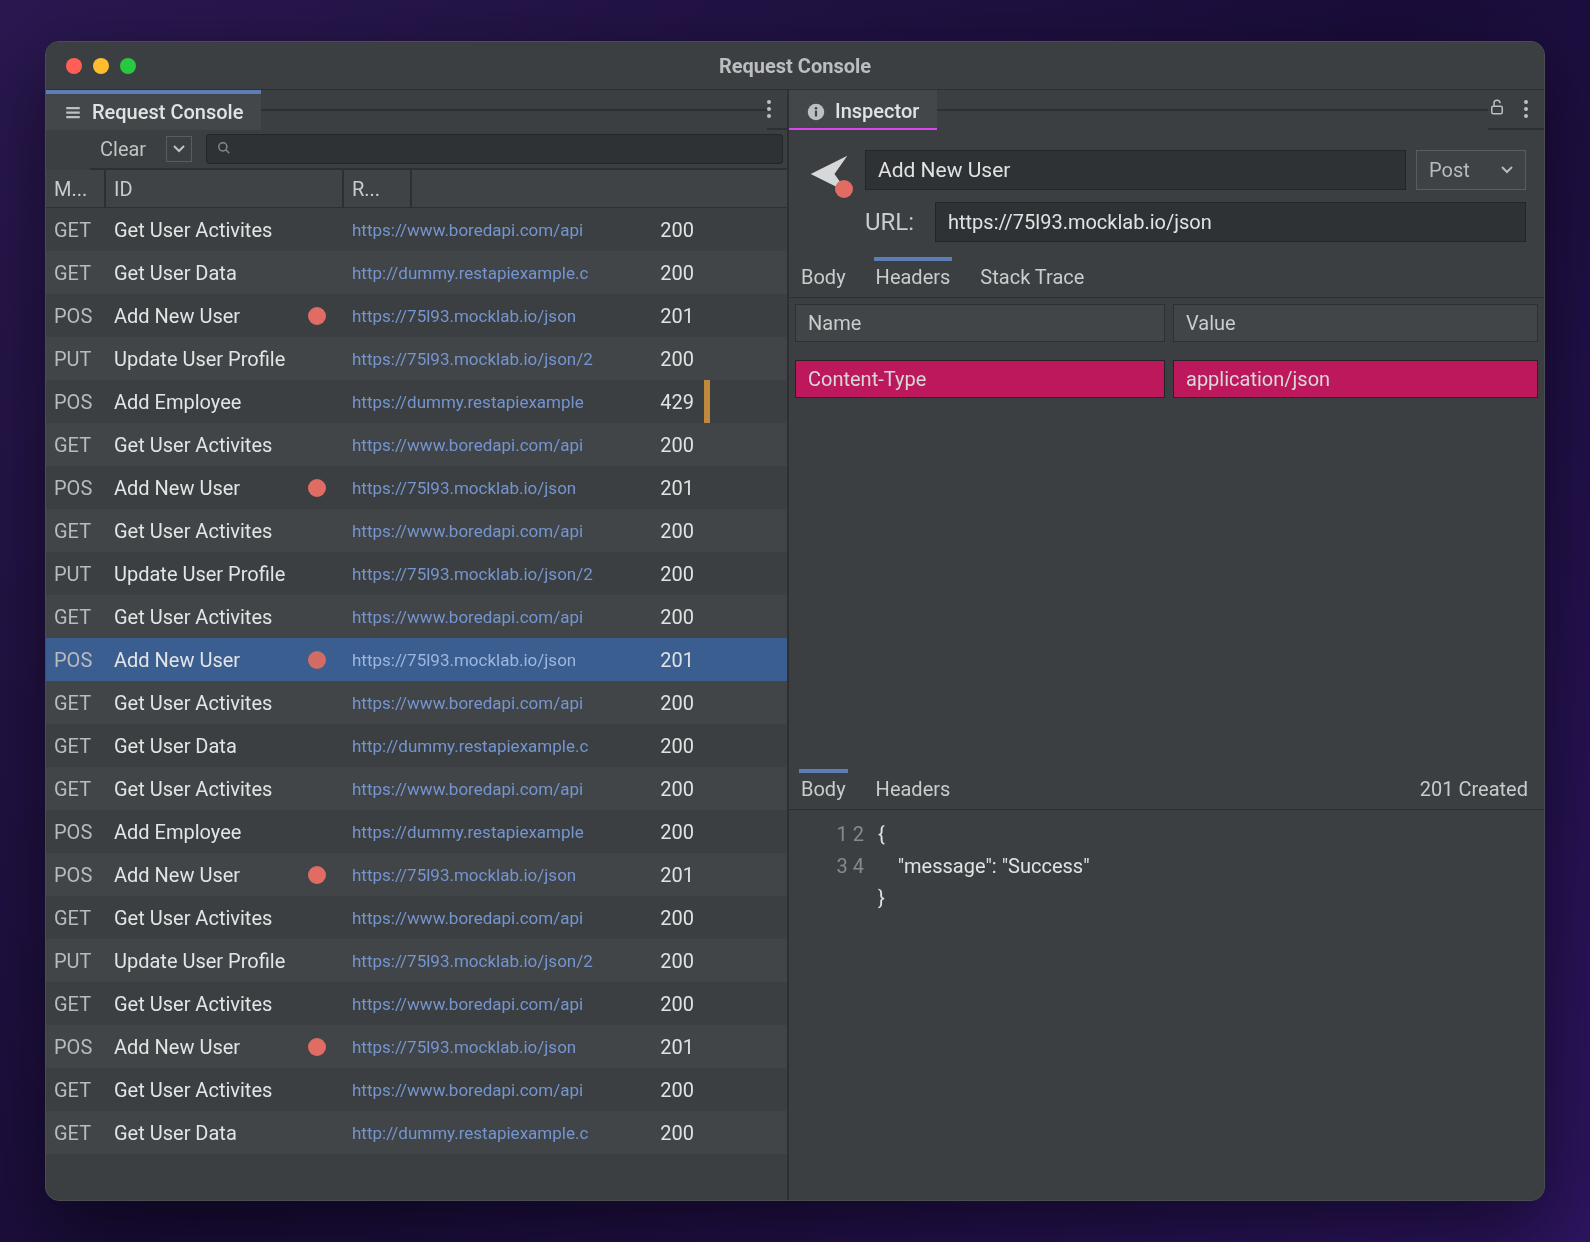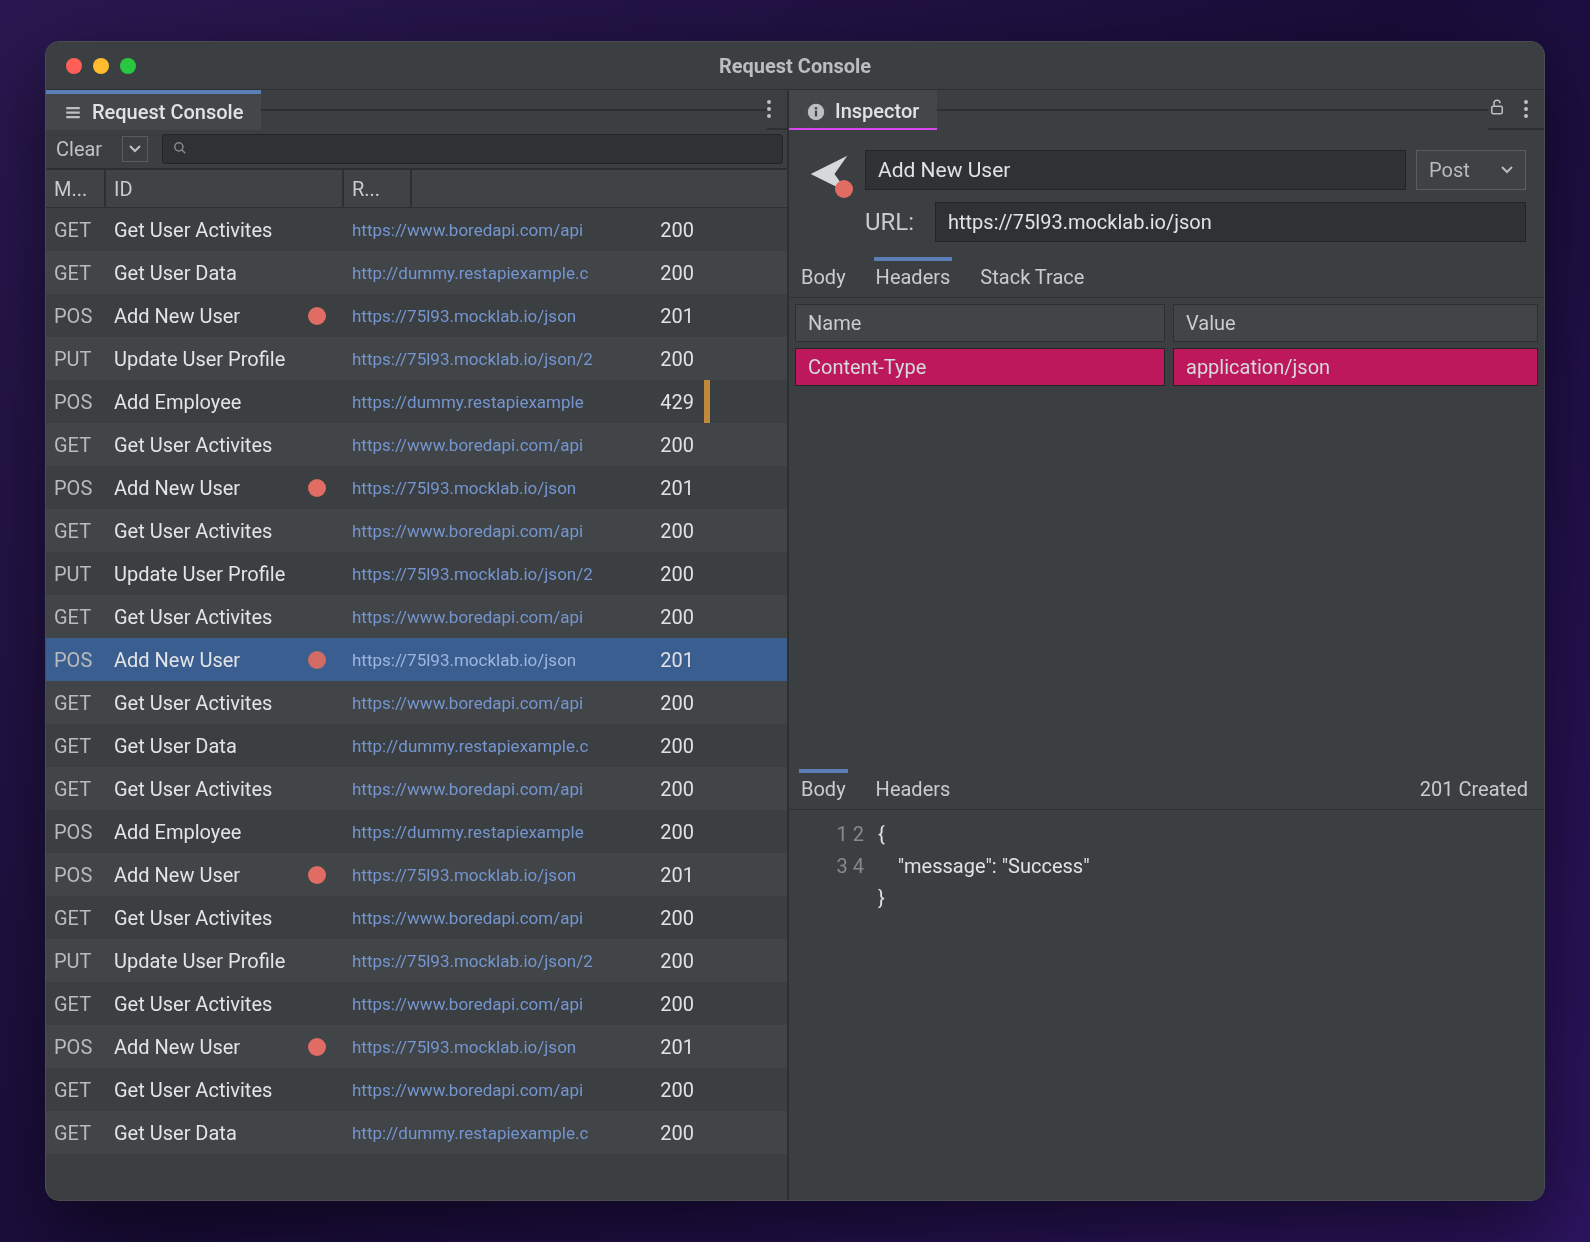--- a/index.html
+++ b/index.html
@@ -73,7 +73,7 @@
   .toolbar {
     display: flex; align-items: center; height: 40px;
     border-bottom: 2px solid #2d2f30;
-    padding: 0 4px; gap: 14px;
+    padding: 0 4px; gap: 14px; margin-left: 44px;
   }
   .toolbar .clear-btn {
     color: #c0c2c3; font-size: 20px; padding: 4px 6px;

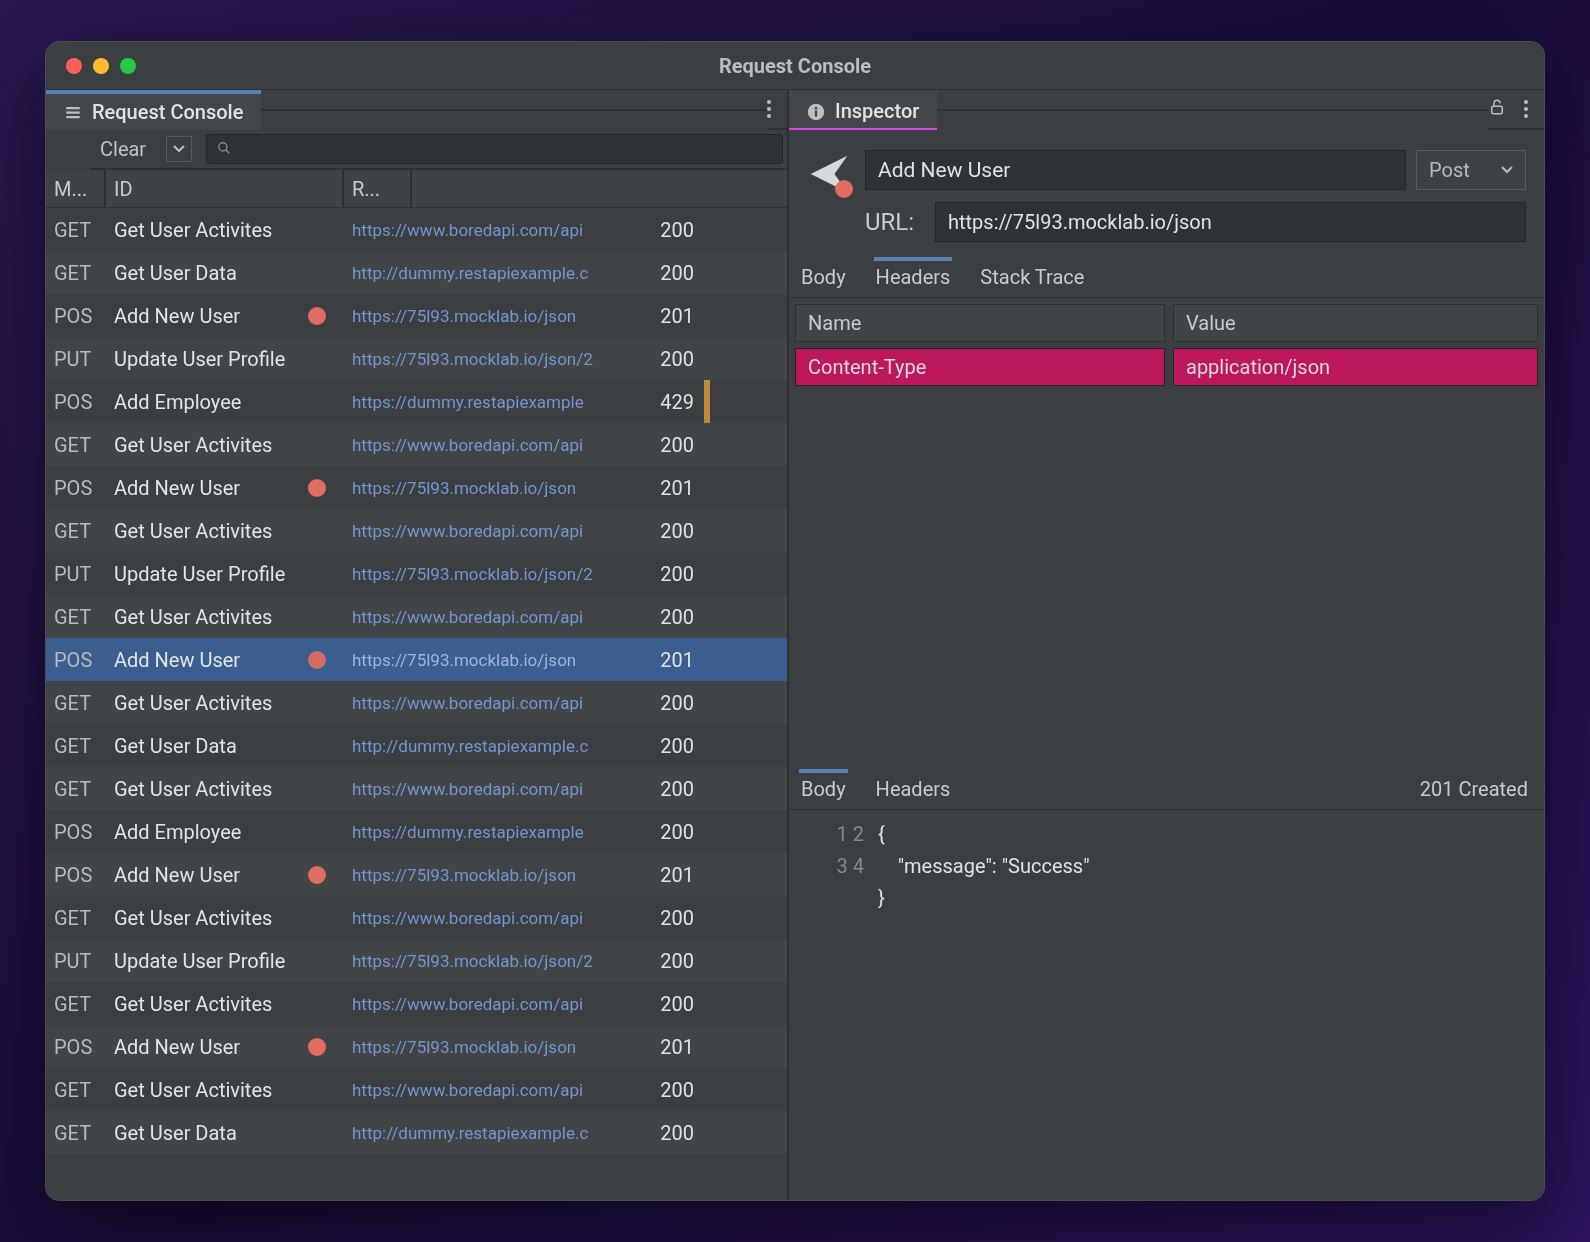--- a/index.html
+++ b/index.html
@@ -149,7 +149,7 @@
   .sub-tab { color:#c9cbcc; font-size:20px; padding:8px 2px; cursor:pointer; }
   .sub-tab.active { border-top:4px solid #5b7fb5; padding-top:4px; }
 
-  .headers-table { padding:6px; display:flex; flex-direction:column; gap:6px; }
+  .headers-table { padding:6px; display:flex; flex-direction:column; gap:18px; }
   .hdr-row { display:flex; gap:8px; }
   .hdr-cell { background:#be185d; border:1px solid #232526; color:#d7d9da; font-size:20px; padding:6px 12px; }
   .hdr-cell.name { width:370px; }

